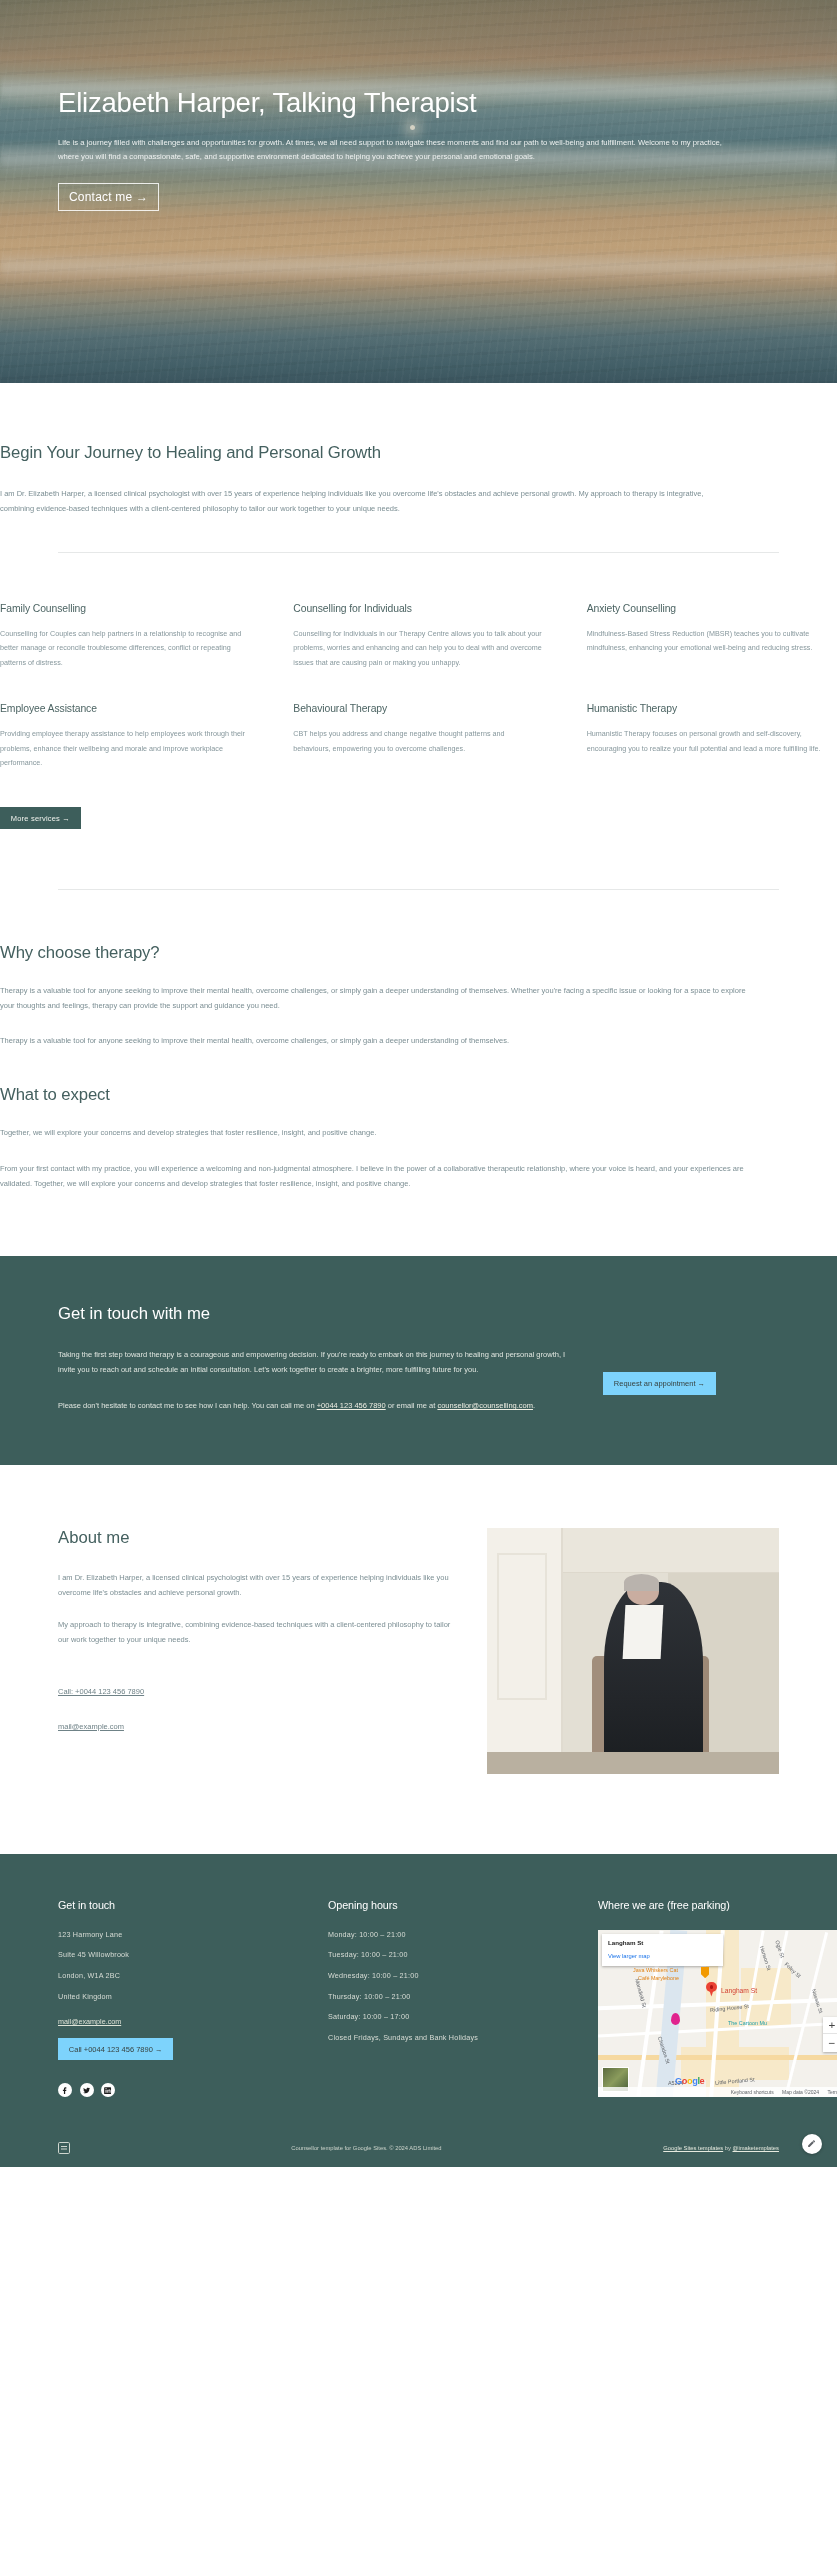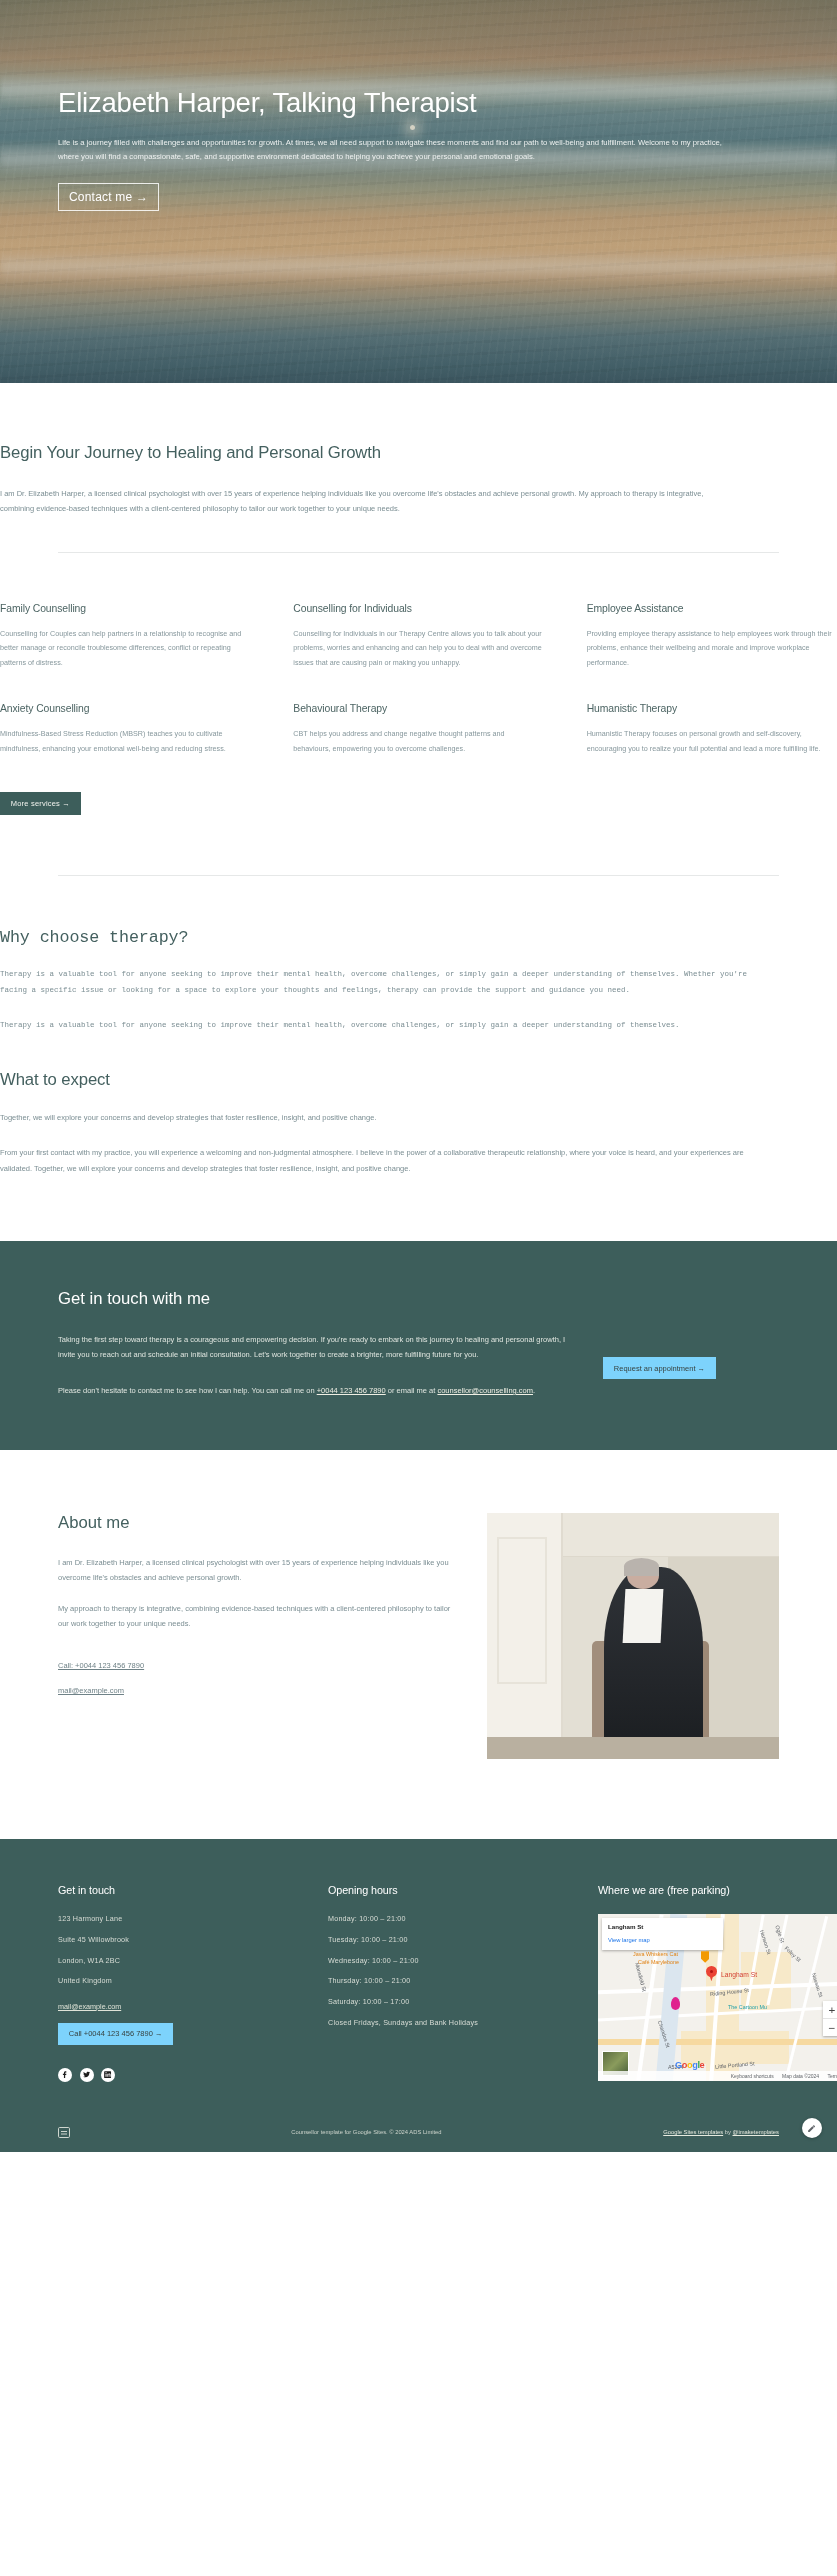--- a/index.html
+++ b/index.html
@@ -210,12 +210,12 @@
         <p class="svc-body">Counselling for Individuals in our Therapy Centre allows you to talk about your problems, worries and enhancing and can help you to deal with and overcome issues that are causing pain or making you unhappy.</p>
       </div>
       <div class="svc-cell">
+        <h3 class="svc-title">Anxiety Counselling</h3>
+        <p class="svc-body">Mindfulness-Based Stress Reduction (MBSR) teaches you to cultivate mindfulness, enhancing your emotional well-being and reducing stress.</p>
+      </div>
+      <div class="svc-cell">
         <h3 class="svc-title">Employee Assistance</h3>
         <p class="svc-body">Providing employee therapy assistance to help employees work through their problems, enhance their wellbeing and morale and improve workplace performance.</p>
-      </div>
-      <div class="svc-cell">
-        <h3 class="svc-title">Anxiety Counselling</h3>
-        <p class="svc-body">Mindfulness-Based Stress Reduction (MBSR) teaches you to cultivate mindfulness, enhancing your emotional well-being and reducing stress.</p>
       </div>
       <div class="svc-cell">
         <h3 class="svc-title">Behavioural Therapy</h3>

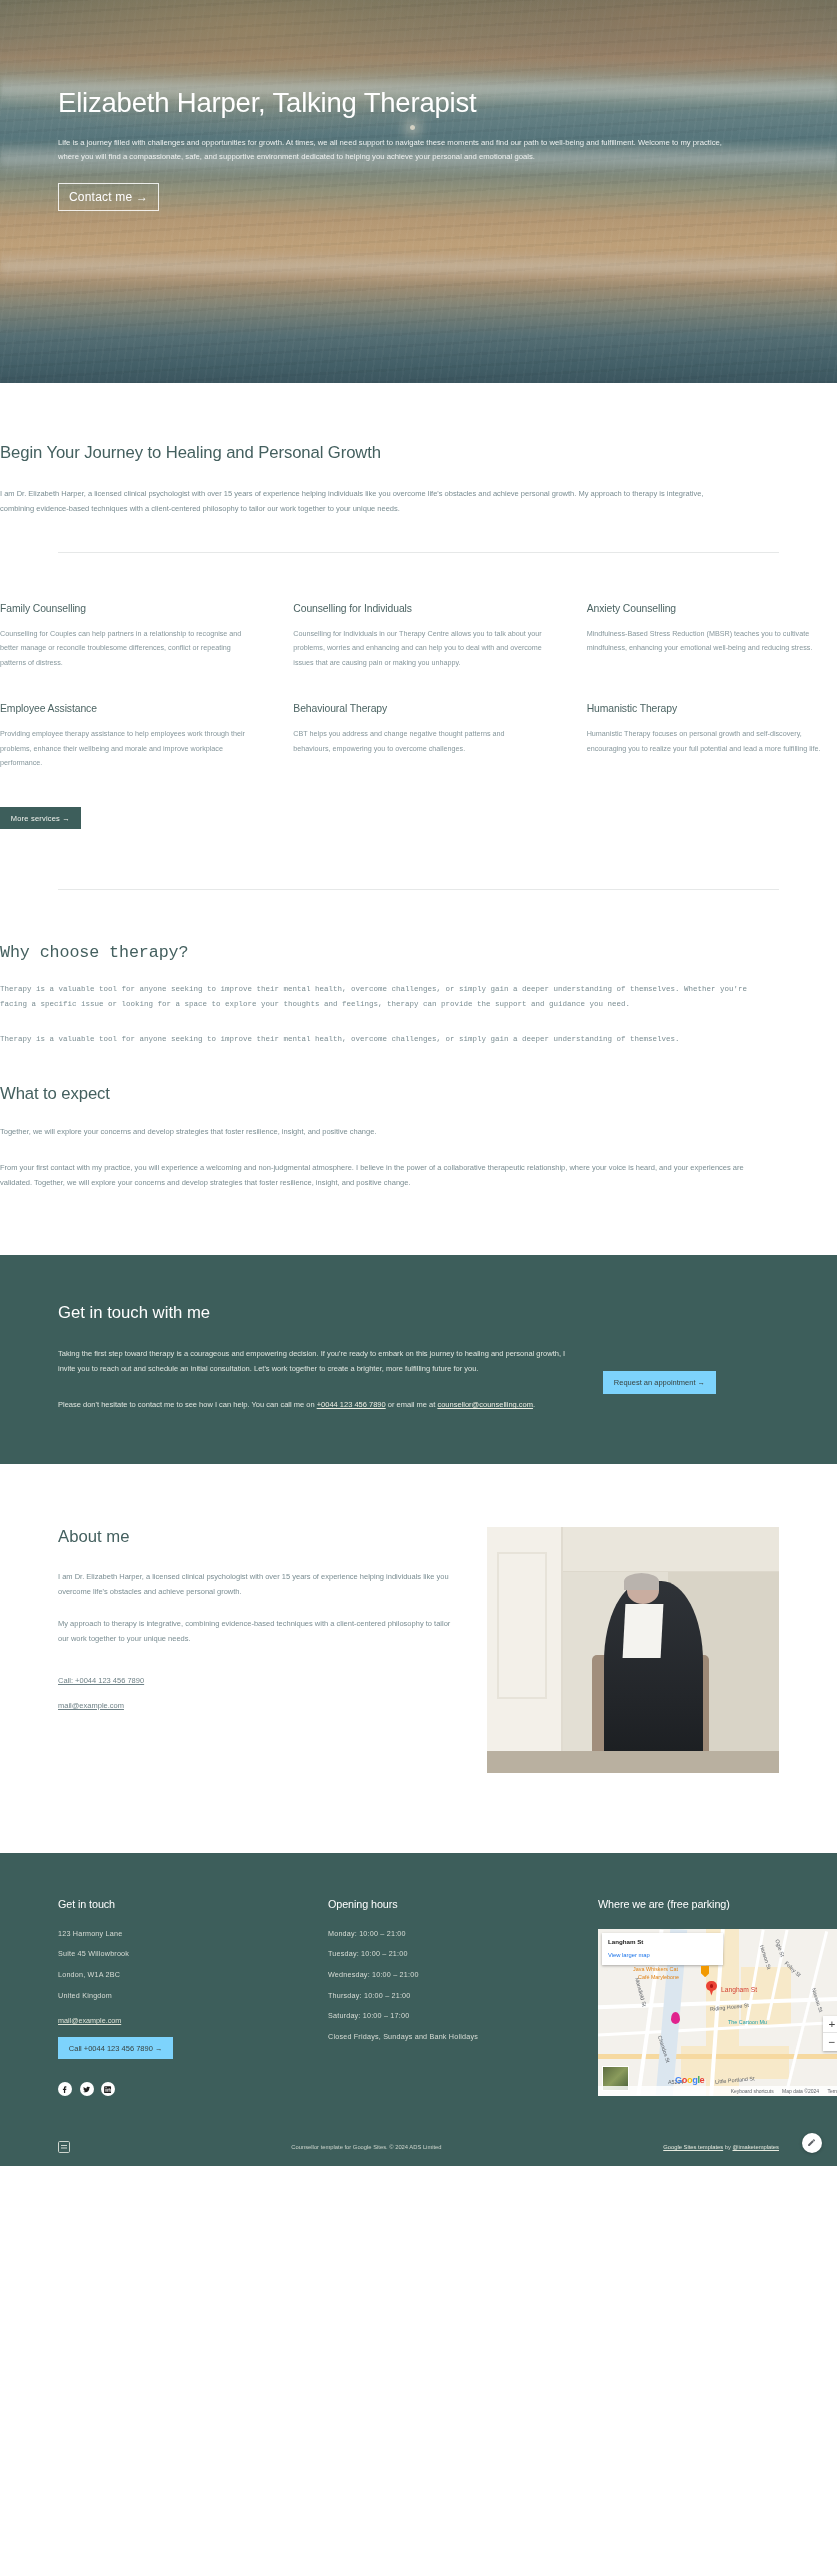--- a/index.html
+++ b/index.html
@@ -89,7 +89,7 @@
   }
 
   
-  .why { padding:53px 0 8.3px;font-family:Liberation Mono, monospace; }
+  .why { padding:53px 0 8.3px; }
   .why p, .expect p { margin-top:20px; max-width:750px; }
   .expect { padding:28px 0 65px; }
 

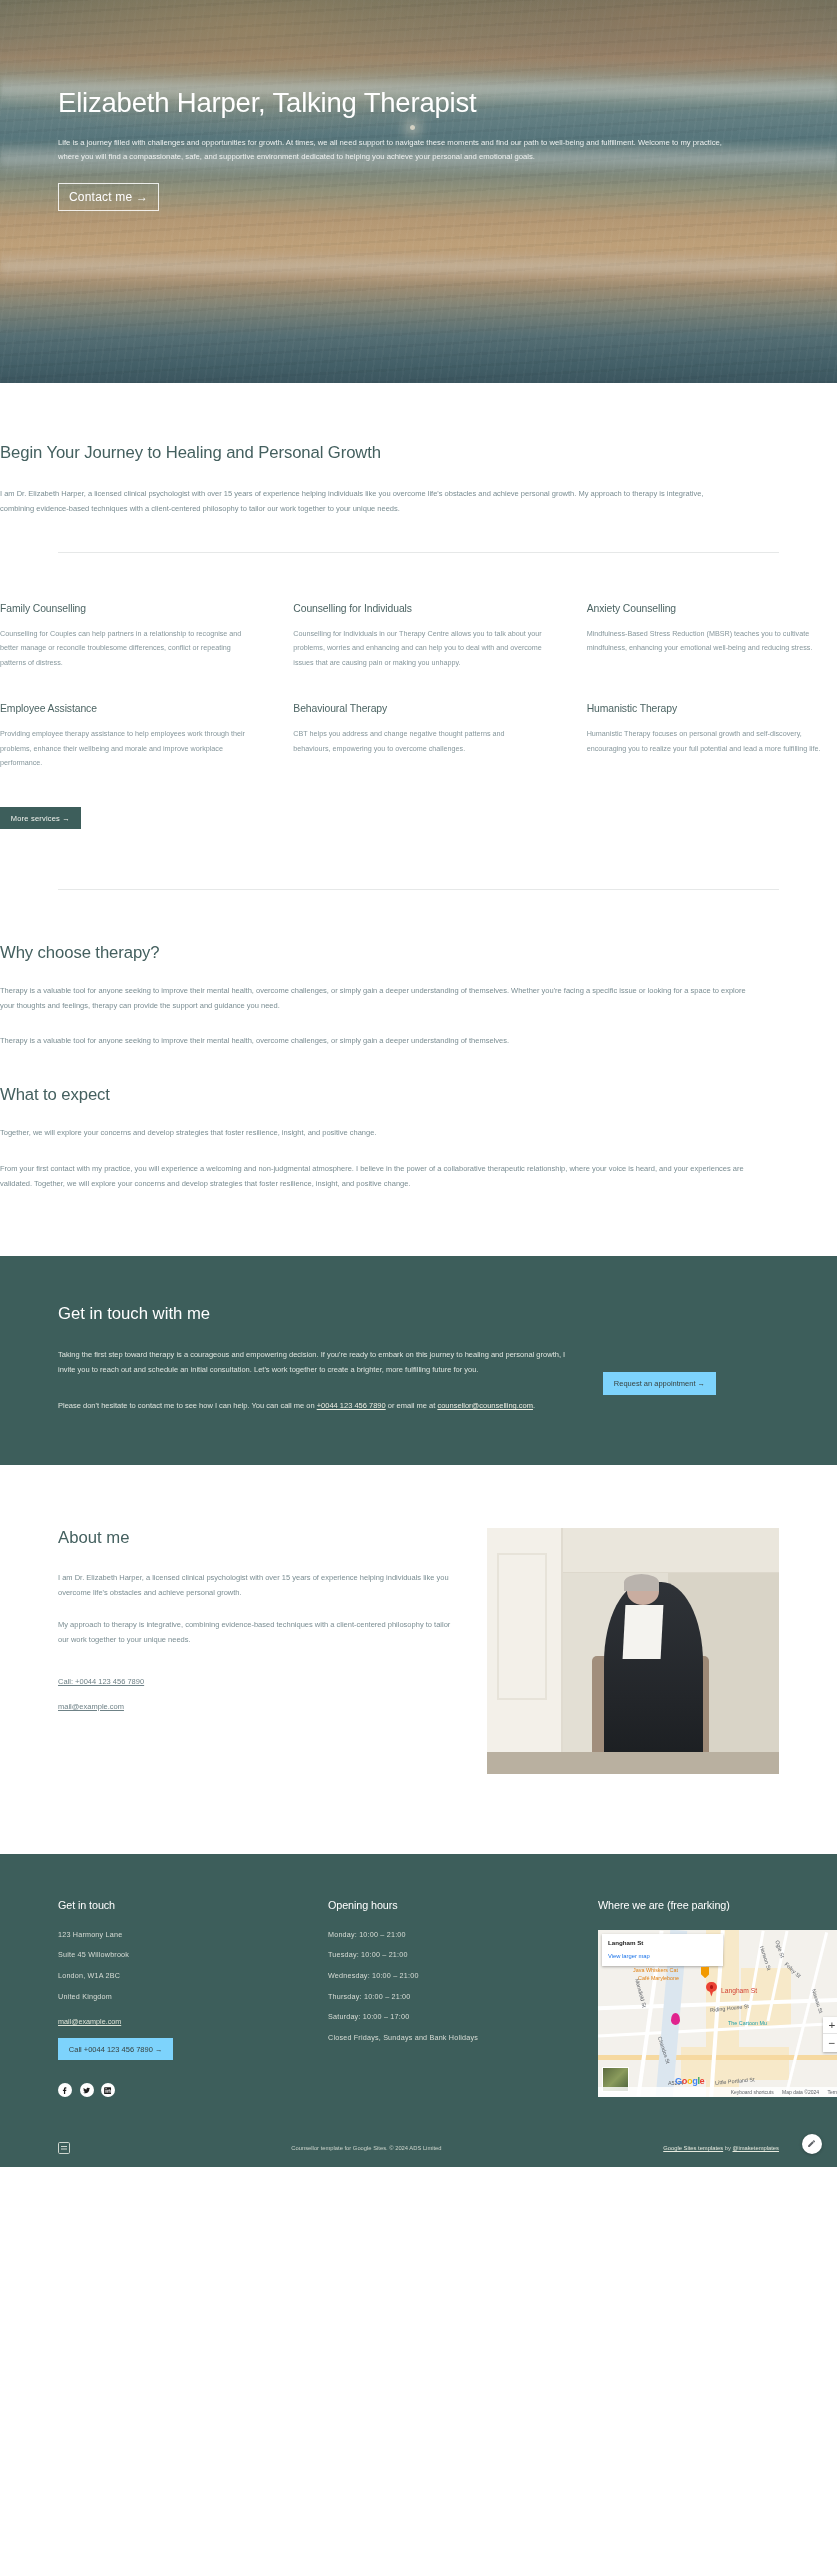--- a/index.html
+++ b/index.html
@@ -112,7 +112,7 @@
   .about h2 { font-size:16.7px; font-weight:400; color:#44605f; margin-bottom:21.7px; }
   .about p { font-size:7.5px; line-height:2.0; color:#7b8e93; }
   .about p + p { margin-top:16.7px; }
-  .about a { display:inline-block; margin-top:15px; font-size:7.5px; color:#6f8287; text-decoration:underline; }
+  .about a { display:inline-block; margin-top:25px; font-size:7.5px; color:#6f8287; text-decoration:underline; }
   .portrait {
     width:292px; height:246px; flex:none; position:relative; overflow:hidden;
     background:linear-gradient(160deg,#e8e5dd 0%,#dcd8cd 40%,#cfcabd 100%);

